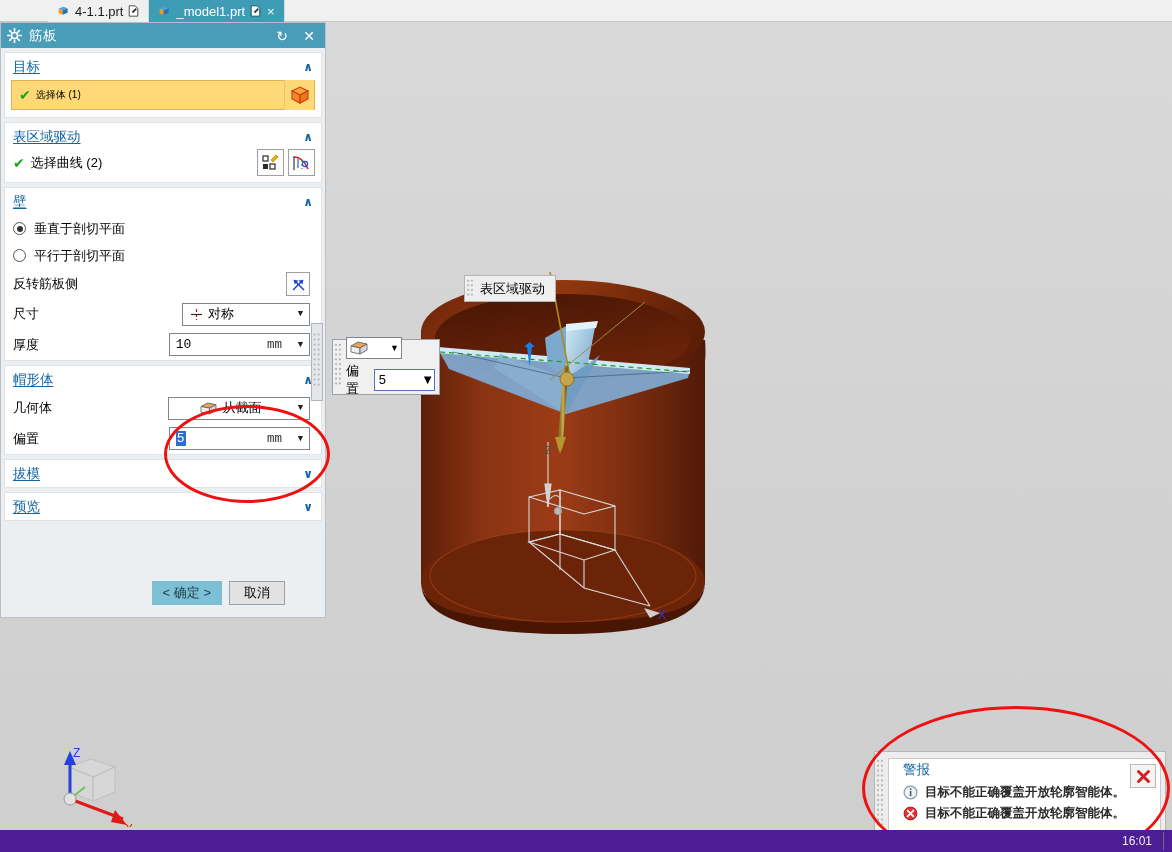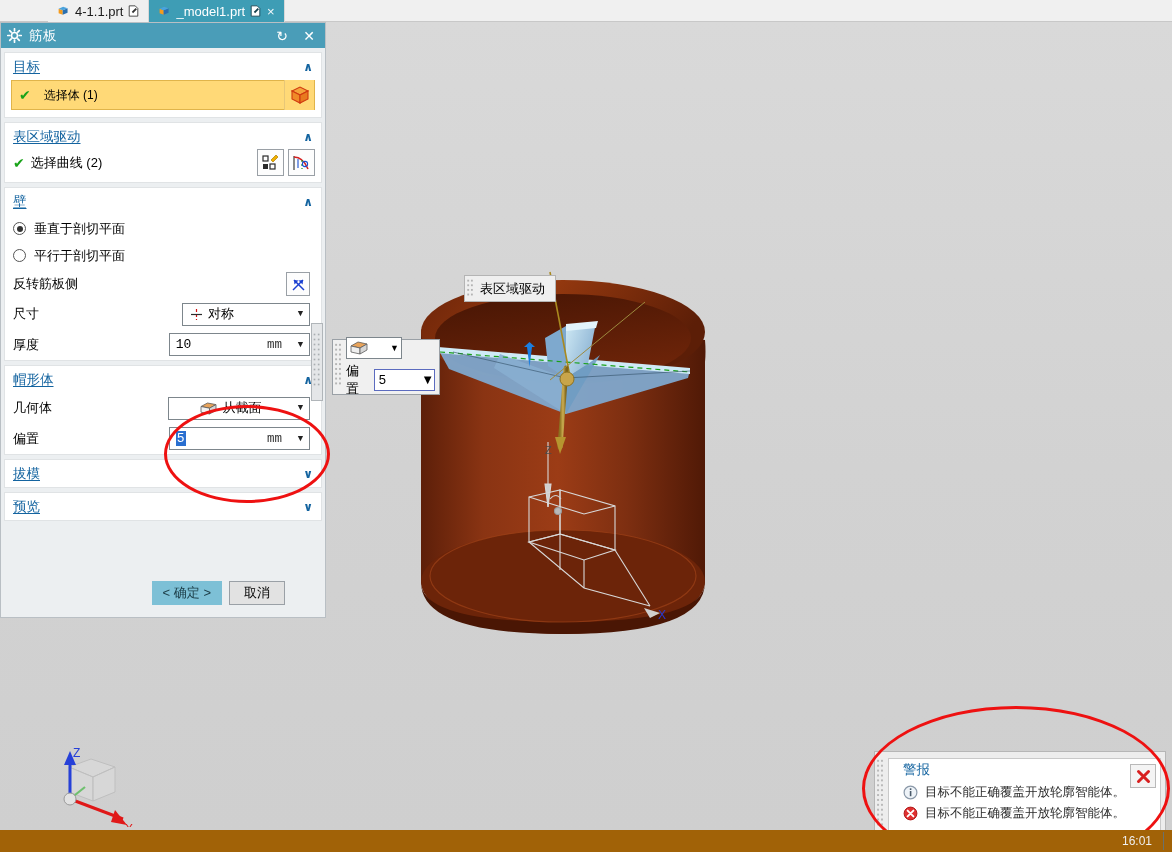--- a/index.html
+++ b/index.html
@@ -78,7 +78,7 @@
     border:1px solid #e0b44a; display:flex; align-items:center;
   }
   .sel-row .check { color:#19a319; font-size:14px; margin:0 5px 0 7px; font-weight:bold; }
-  .sel-row .lbl { flex:1; font-size:12px;margin-left:8px; }
+  .sel-row .lbl { flex:1; font-size:10px; }
   .sel-row .cube-btn {
     width:30px; height:30px; margin-left:auto; background:#ffd977;
     border-left:1px solid #e7c778; display:flex; align-items:center; justify-content:center;

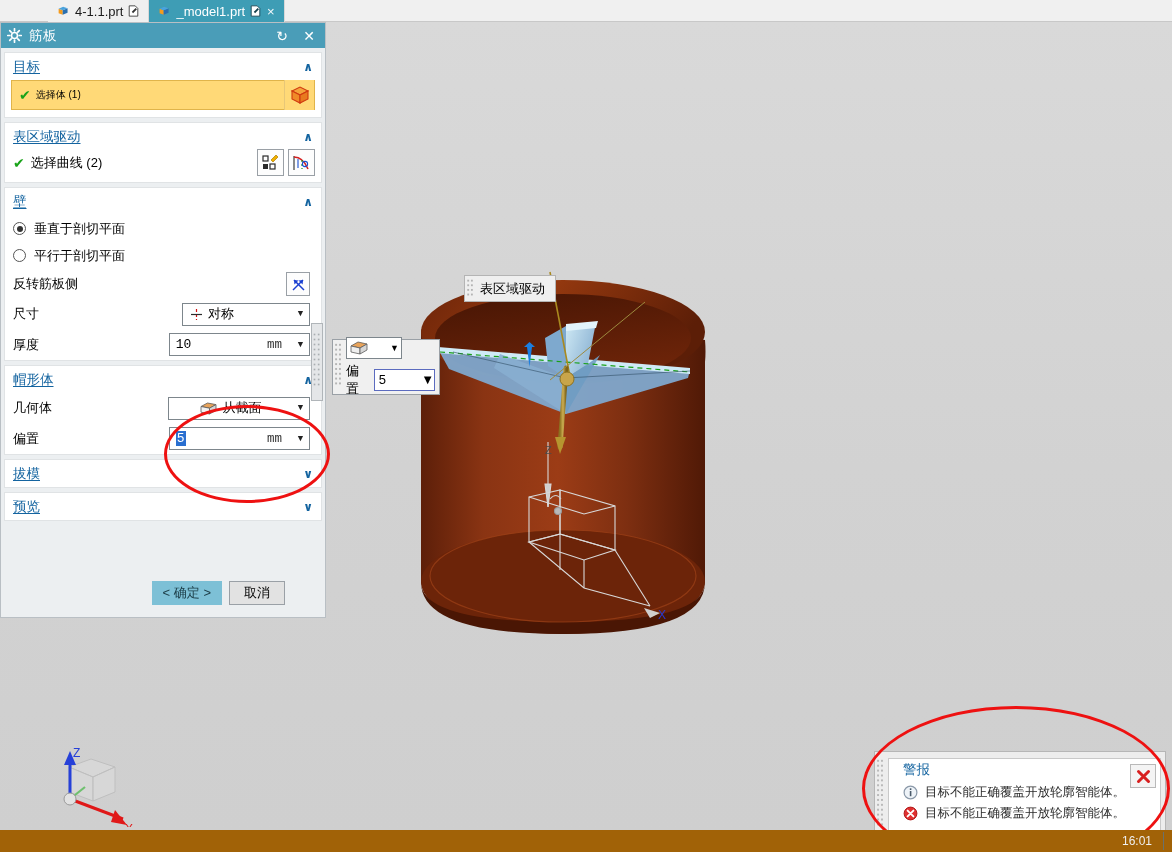--- a/index.html
+++ b/index.html
@@ -187,7 +187,7 @@
   }
   .alert-title { color:#1464a0; font-size:13.5px; margin-bottom:3px; }
   .alert-line { display:flex; align-items:center; gap:7px; height:21px; }
-  .alert-line .atxt { font-size:12.5px; color:#2b2b2b; }
+  .alert-line .atxt { font-size:12.5px; color:#2b2b2b;font-weight:bold; }
   .alert-close {
     position:absolute; right:4px; top:5px; width:26px; height:24px;
     border:1px solid #b9b9b9; background:#f4f4f4;

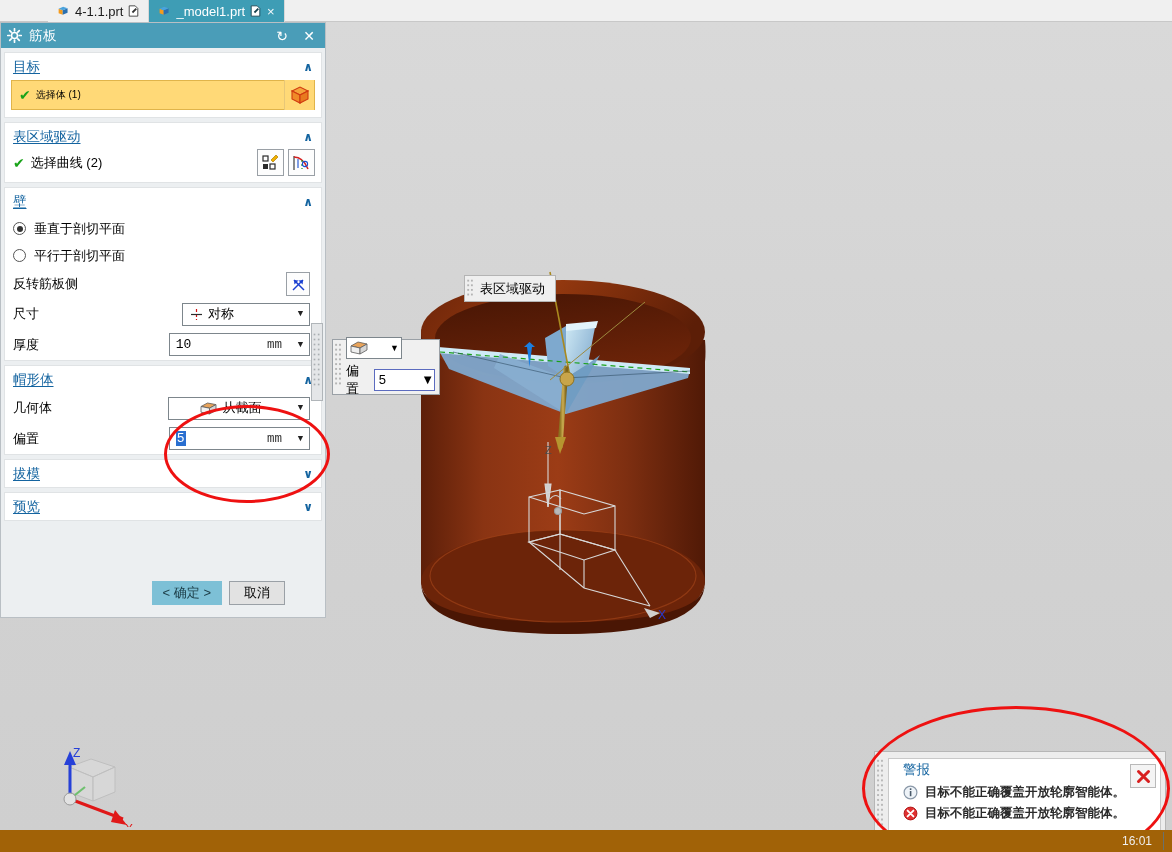--- a/index.html
+++ b/index.html
@@ -35,7 +35,7 @@
   }
   .taskbar {
     position:absolute; left:0; top:830px; width:1172px; height:22px;
-    background:#a16207; color:#e9e9e9; font-size:12px;
+    background:#4c1d95; color:#e9e9e9; font-size:12px;
   }
   .taskbar .clock {
     position:absolute; right:20px; top:4px; font-size:12px; color:#efefef;

